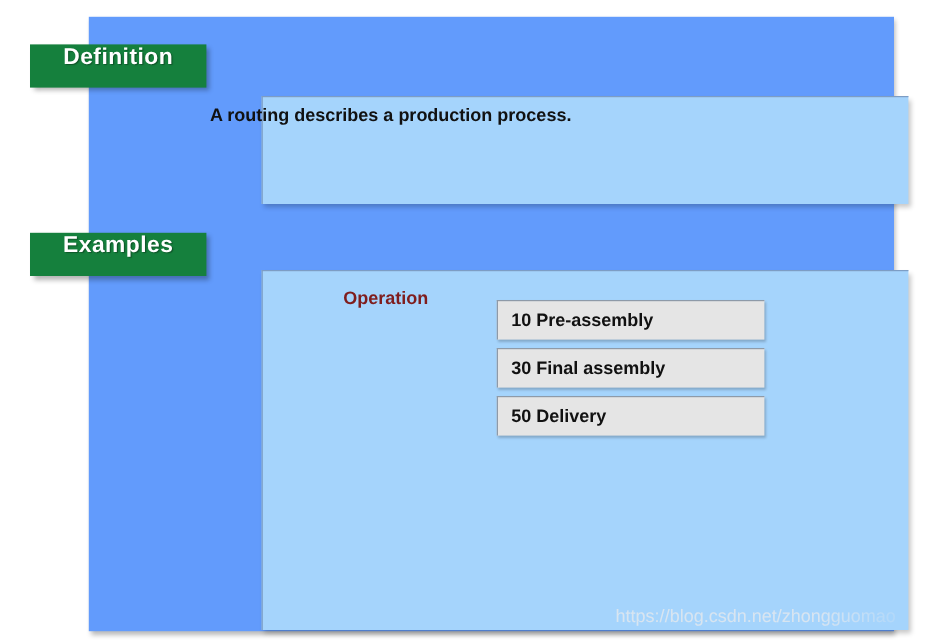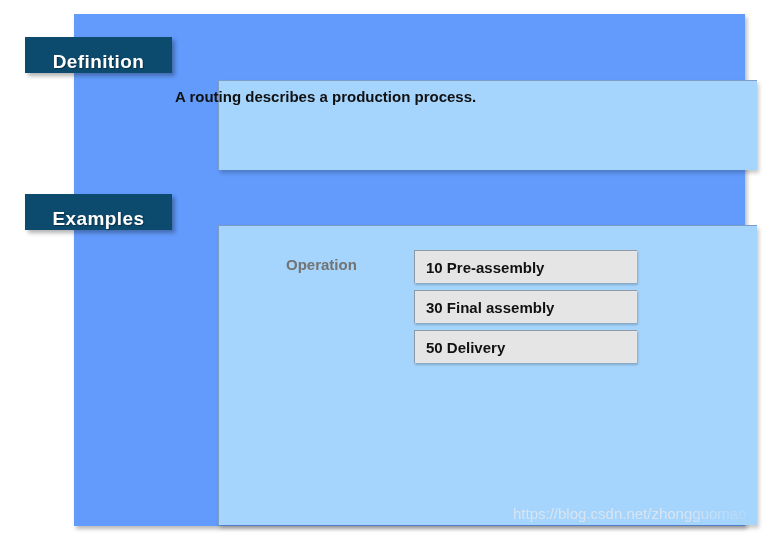--- a/index.html
+++ b/index.html
@@ -55,13 +55,13 @@
   
   .tab {
     position: absolute;
-    background: #0c4a6e;
+    background: #15803d;
     color: #ffffff;
     font-weight: bold;
     font-size: 19px;
     letter-spacing: 0.4px;
     display: flex;
-    align-items: flex-end;
+    align-items: flex-start;
     justify-content: center;
     box-shadow: 3px 3px 4px rgba(0,0,0,0.30);
     text-shadow: 1px 1px 1px rgba(0,0,0,0.35);

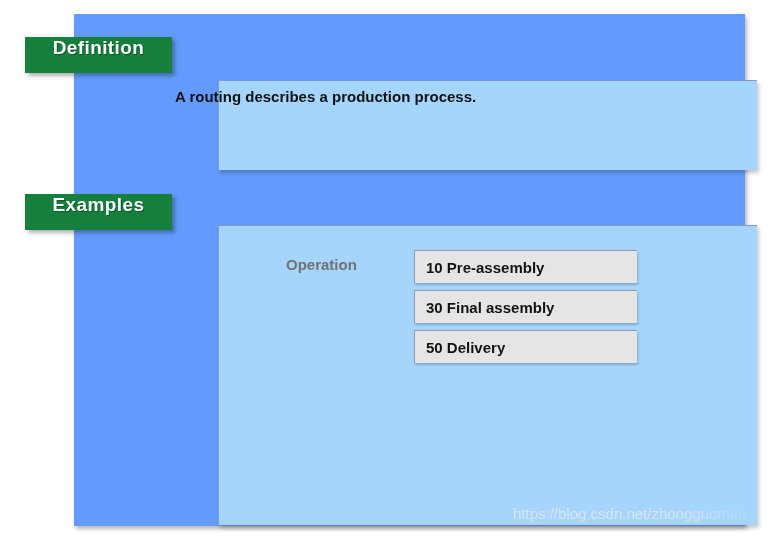--- a/index.html
+++ b/index.html
@@ -95,10 +95,10 @@
   .operation-label {
     position: absolute;
     left: 286px;
-    top: 256px;
+    top: 240px;
     font-size: 15px;
     font-weight: bold;
-    color: #737373;
+    color: #7f1d1d;
     white-space: nowrap;
   }
   .op-list {

